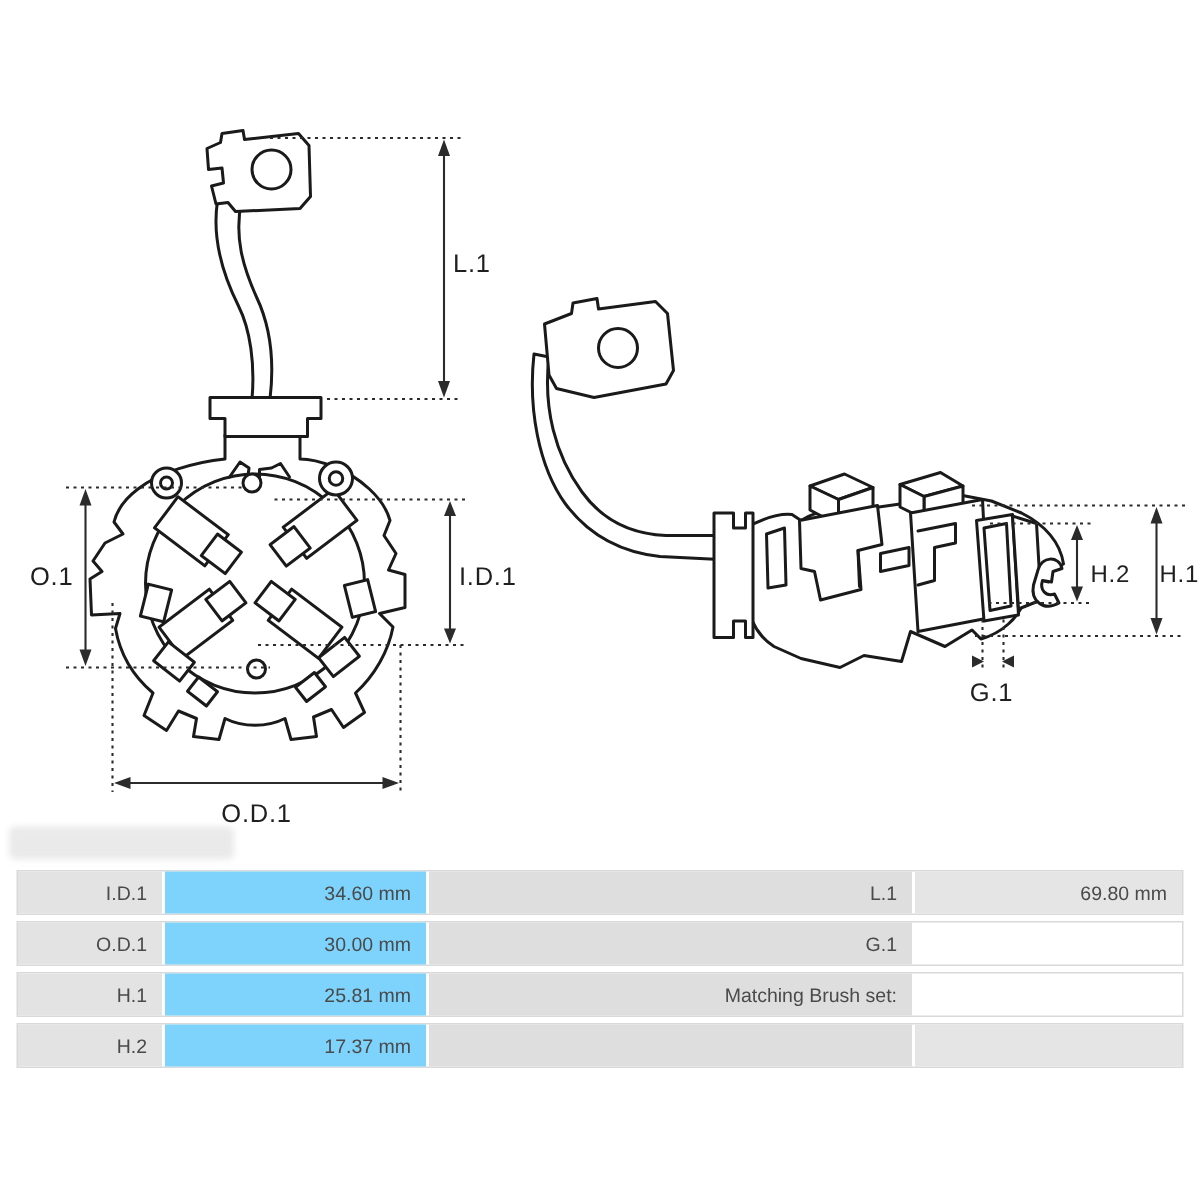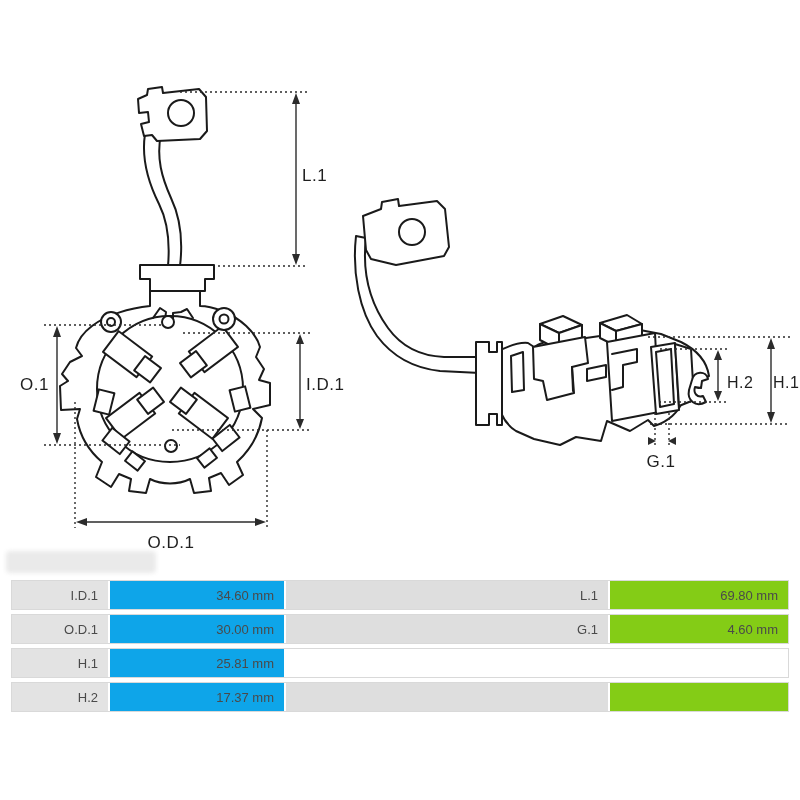--- a/index.html
+++ b/index.html
@@ -24,7 +24,7 @@
   .cell{display:flex;align-items:center;justify-content:flex-end;
         padding-right:10px;box-sizing:border-box;white-space:nowrap;}
   .c1{background:#e3e3e3;flex:0 0 96px;}
-  .c2{background:#0ea5e9;flex:0 0 174px;}
+  .c2{background:#7dd3fc;flex:0 0 174px;}
   .c3{background:#dedede;flex:0 0 322px;}
   .c4{background:#84cc16;flex:1 1 auto;}
 </style>

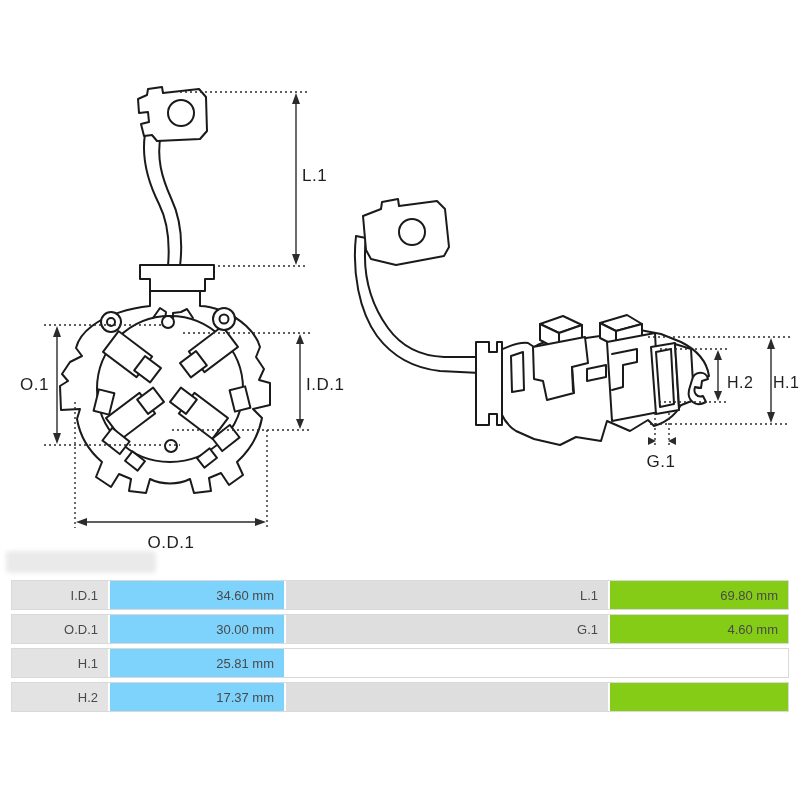--- a/index.html
+++ b/index.html
@@ -26,7 +26,7 @@
   .c1{background:#e3e3e3;flex:0 0 96px;}
   .c2{background:#7dd3fc;flex:0 0 174px;}
   .c3{background:#dedede;flex:0 0 322px;}
-  .c4{background:#84cc16;flex:1 1 auto;}
+  .c4{background:#e5e5e5;flex:1 1 auto;}
 </style>
 </head>
 <body>

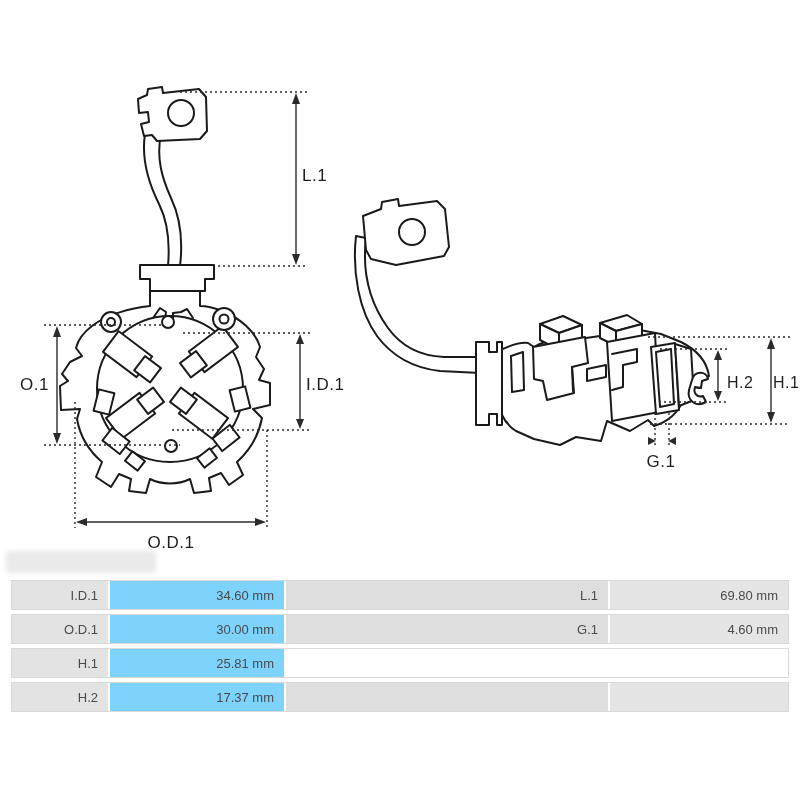--- a/index.html
+++ b/index.html
@@ -208,7 +208,6 @@
       <div class="cell c1">O.D.1</div>
       <div class="cell c2">30.00 mm</div>
       <div class="cell c3">G.1</div>
-      <div class="cell c4">4.60 mm</div>
     </div>
     <div class="spec-row">
       <div class="cell c1">H.1</div>

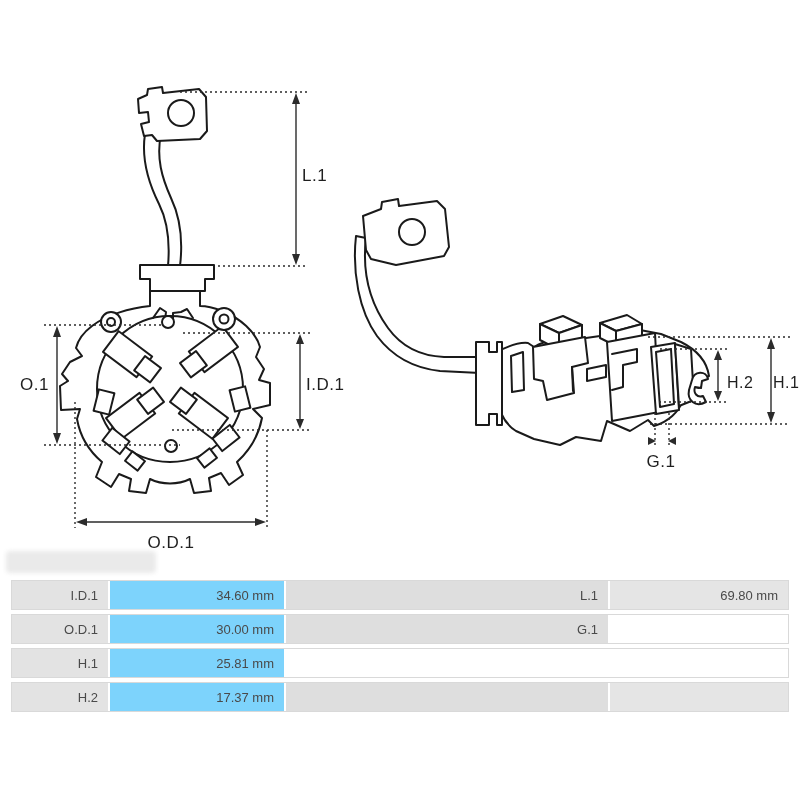--- a/index.html
+++ b/index.html
@@ -212,6 +212,7 @@
     <div class="spec-row">
       <div class="cell c1">H.1</div>
       <div class="cell c2">25.81 mm</div>
+      <div class="cell c3">Matching Brush set:</div>
     </div>
     <div class="spec-row">
       <div class="cell c1">H.2</div>

